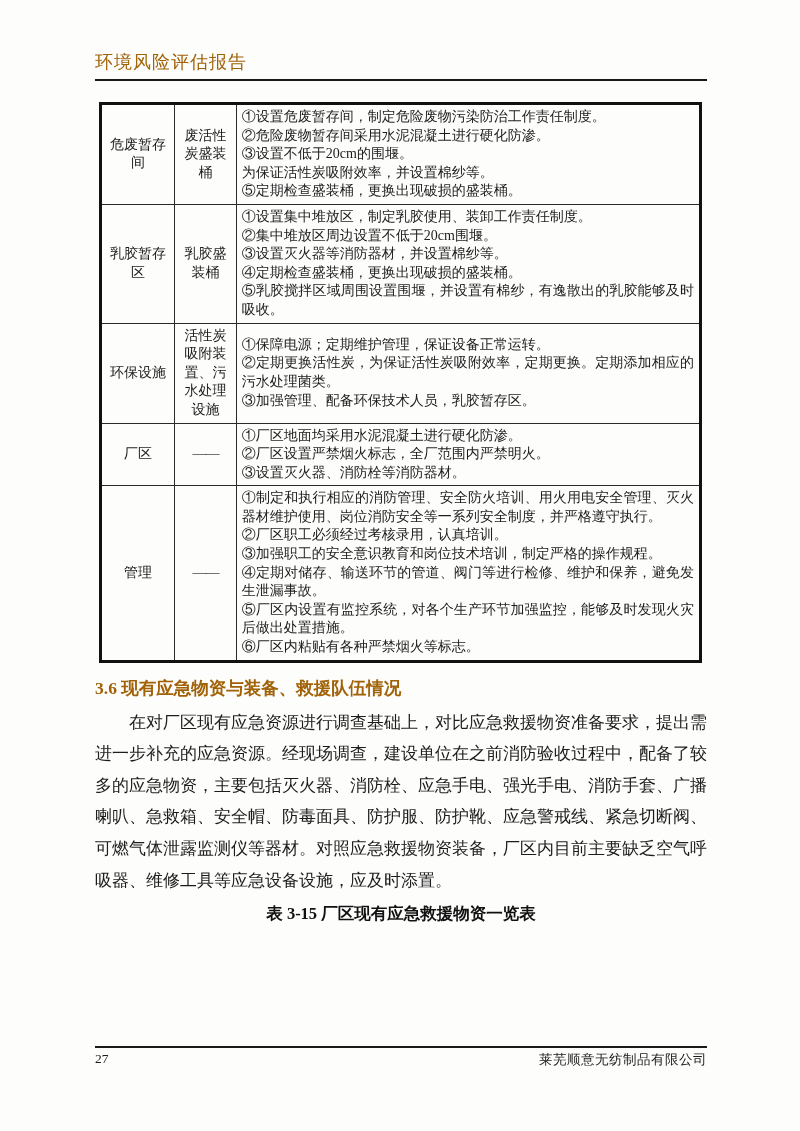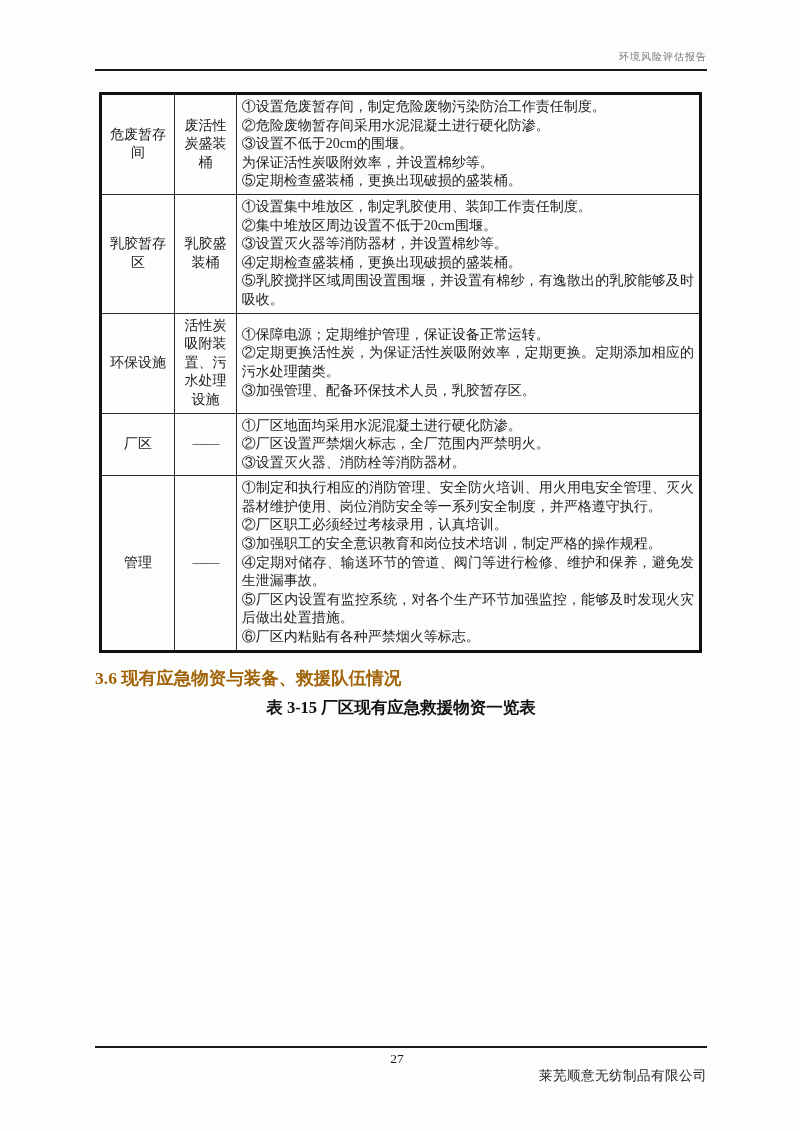--- a/index.html
+++ b/index.html
@@ -15,9 +15,8 @@
   .content { padding: 50px 93px 0 95px; }
 
   .header-title {
-    text-align: right;
-    font-size: 10px;
-    color: #737373;
+    font-size: 18px;
+    color: #a16207;
     letter-spacing: 1px;
   }
   .header-rule {

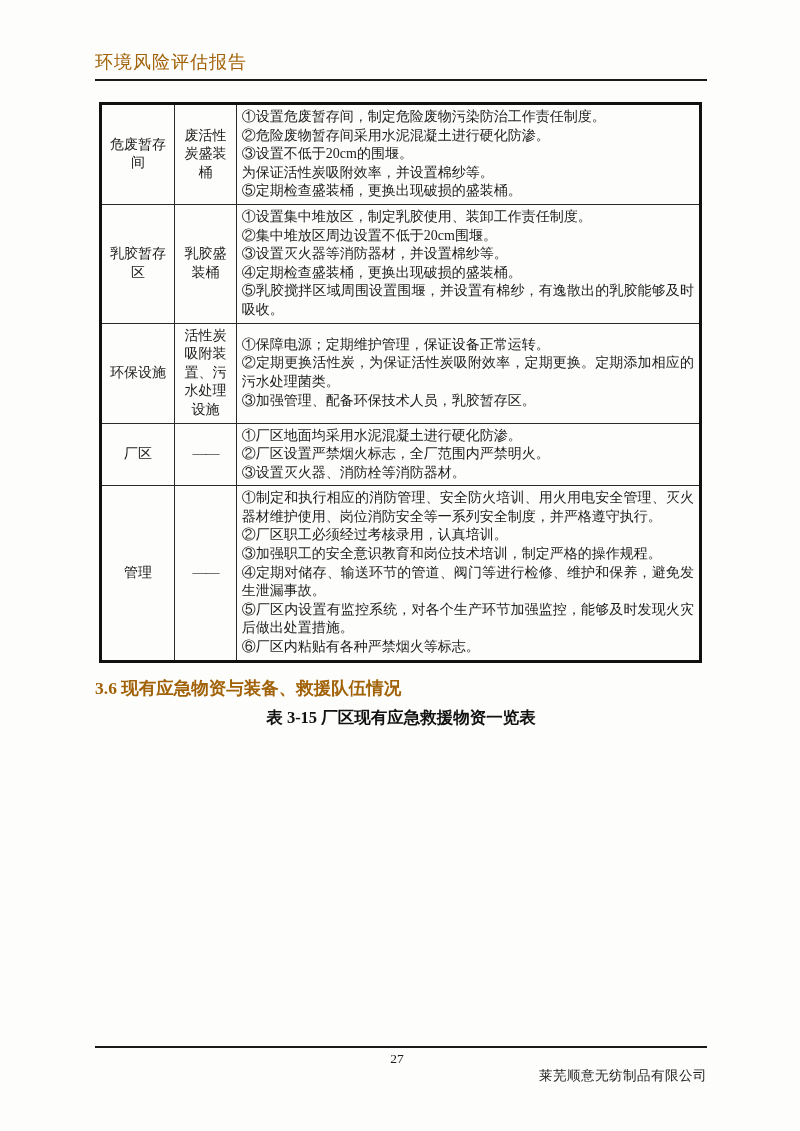--- a/index.html
+++ b/index.html
@@ -155,6 +155,7 @@
   <div class="section-heading">3.6 现有应急物资与装备、救援队伍情况</div>
 
   <div class="paragraphs">
+      <p>在对厂区现有应急资源进行调查基础上，对比应急救援物资准备要求，提出需进一步补充的应急资源。经现场调查，建设单位在之前消防验收过程中，配备了较多的应急物资，主要包括灭火器、消防栓、应急手电、强光手电、消防手套、广播喇叭、急救箱、安全帽、防毒面具、防护服、防护靴、应急警戒线、紧急切断阀、可燃气体泄露监测仪等器材。对照应急救援物资装备，厂区内目前主要缺乏空气呼吸器、维修工具等应急设备设施，应及时添置。</p>
     </div>
 
   <div class="table-caption">表 3-15 厂区现有应急救援物资一览表</div>

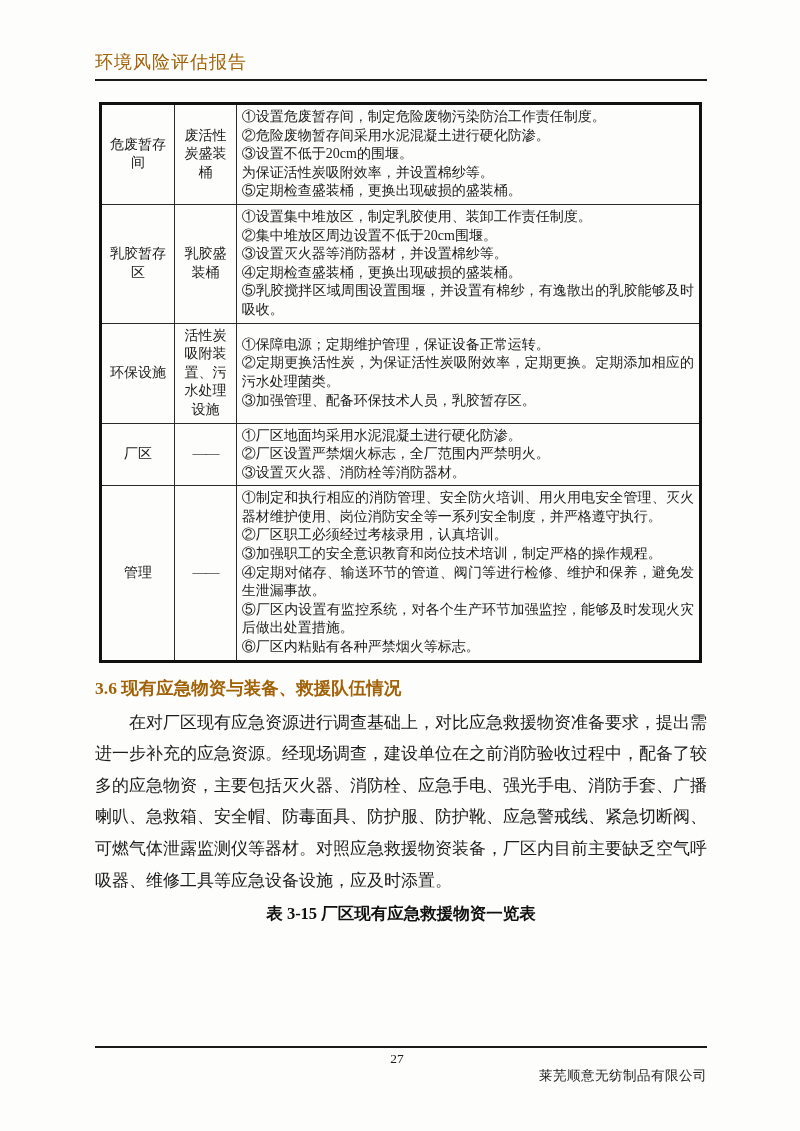--- a/index.html
+++ b/index.html
@@ -80,7 +80,6 @@
   }
   .page-number {
     position: absolute; left: 0; right: 8px;
-    text-align: center;
   }
   .company {
     position: absolute; right: 0; top: 16px;

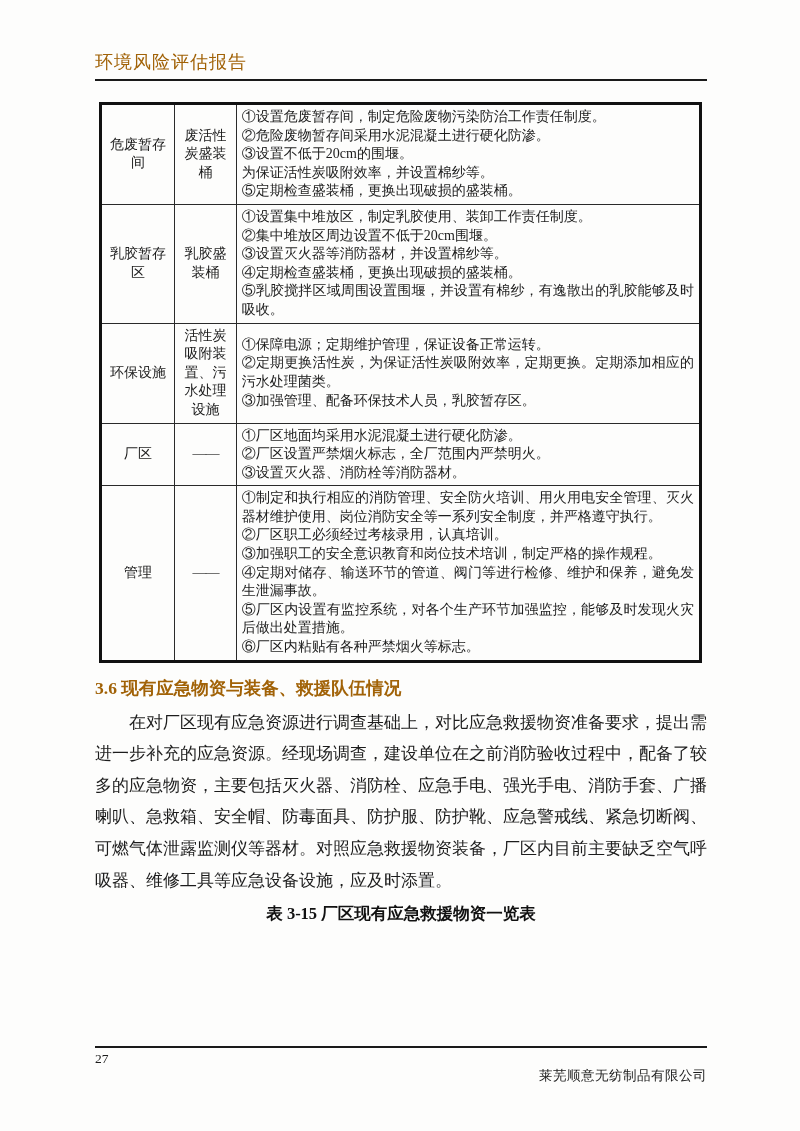--- a/index.html
+++ b/index.html
@@ -82,7 +82,7 @@
     position: absolute; left: 0; right: 8px;
   }
   .company {
-    position: absolute; right: 0; top: 16px;
+    position: absolute; right: 0; top: 0;
     letter-spacing: 0.5px;
   }
 </style>

